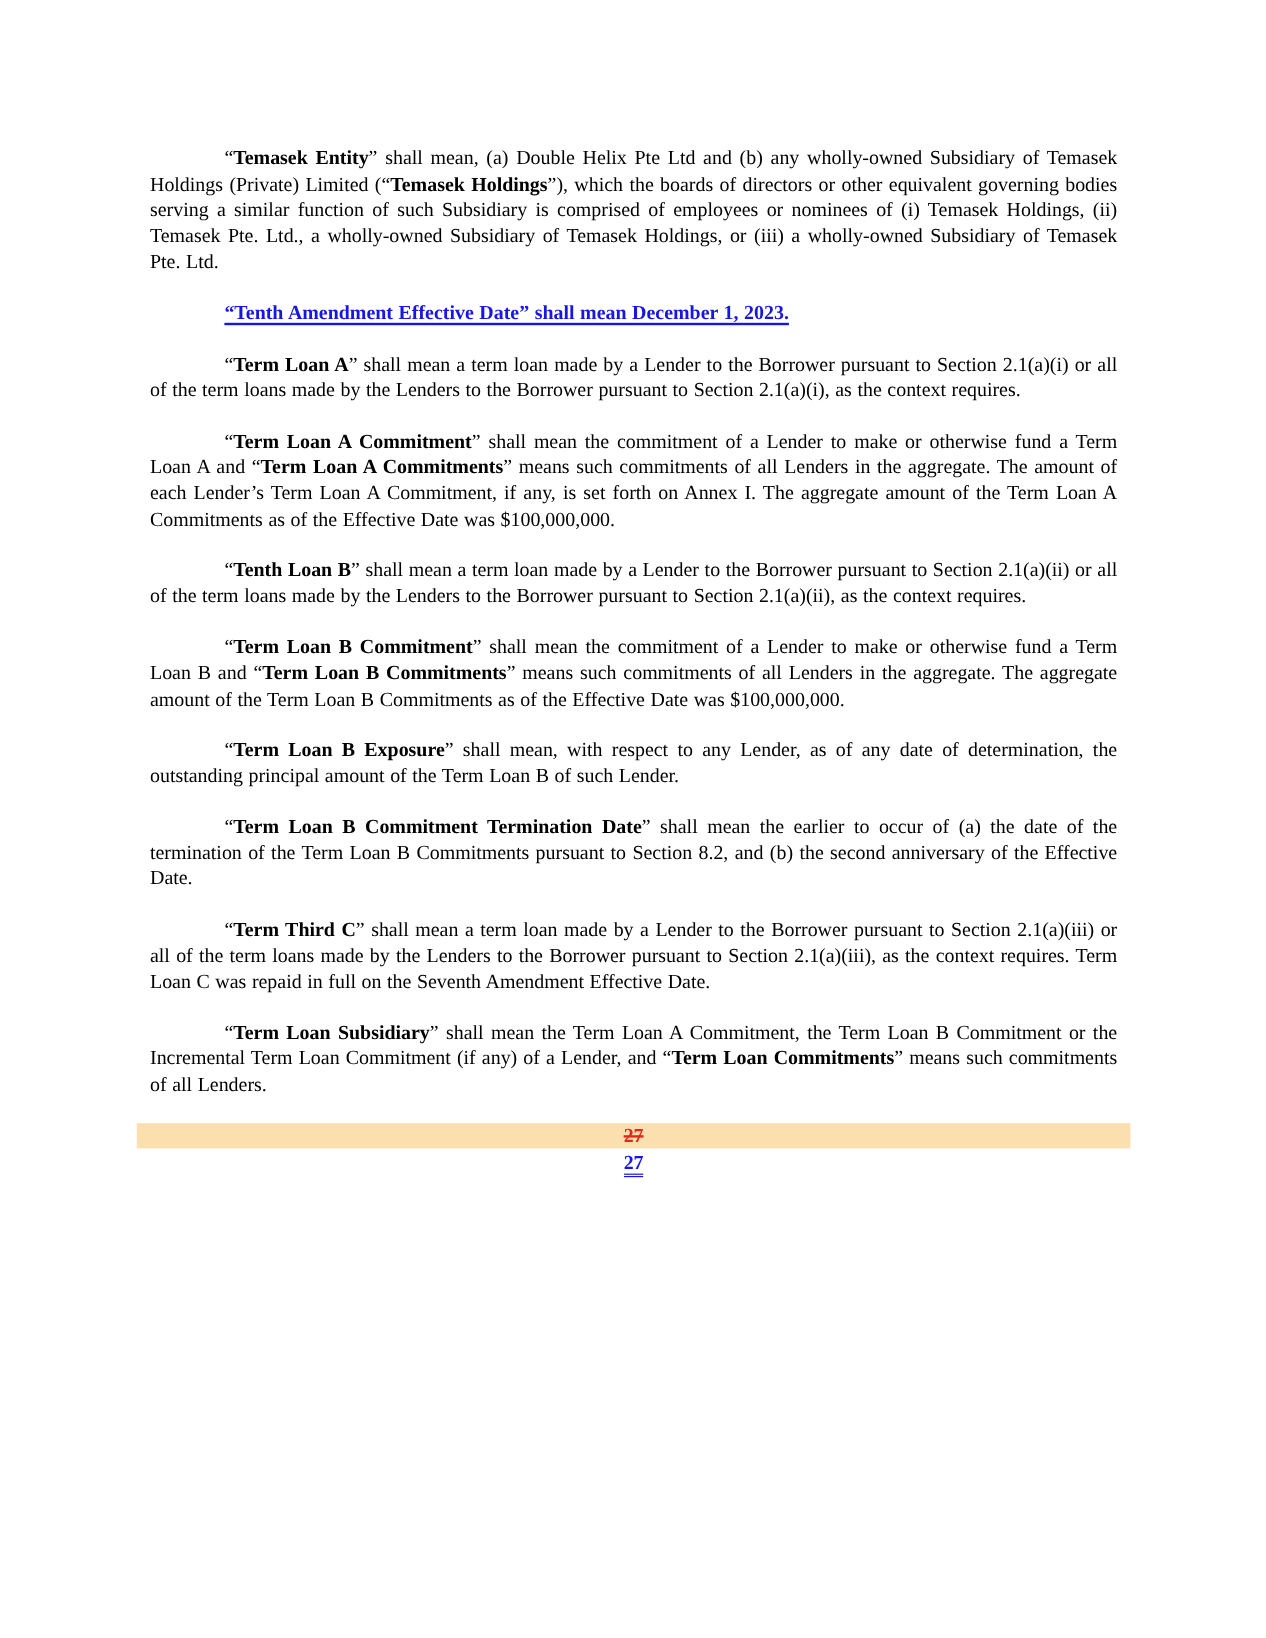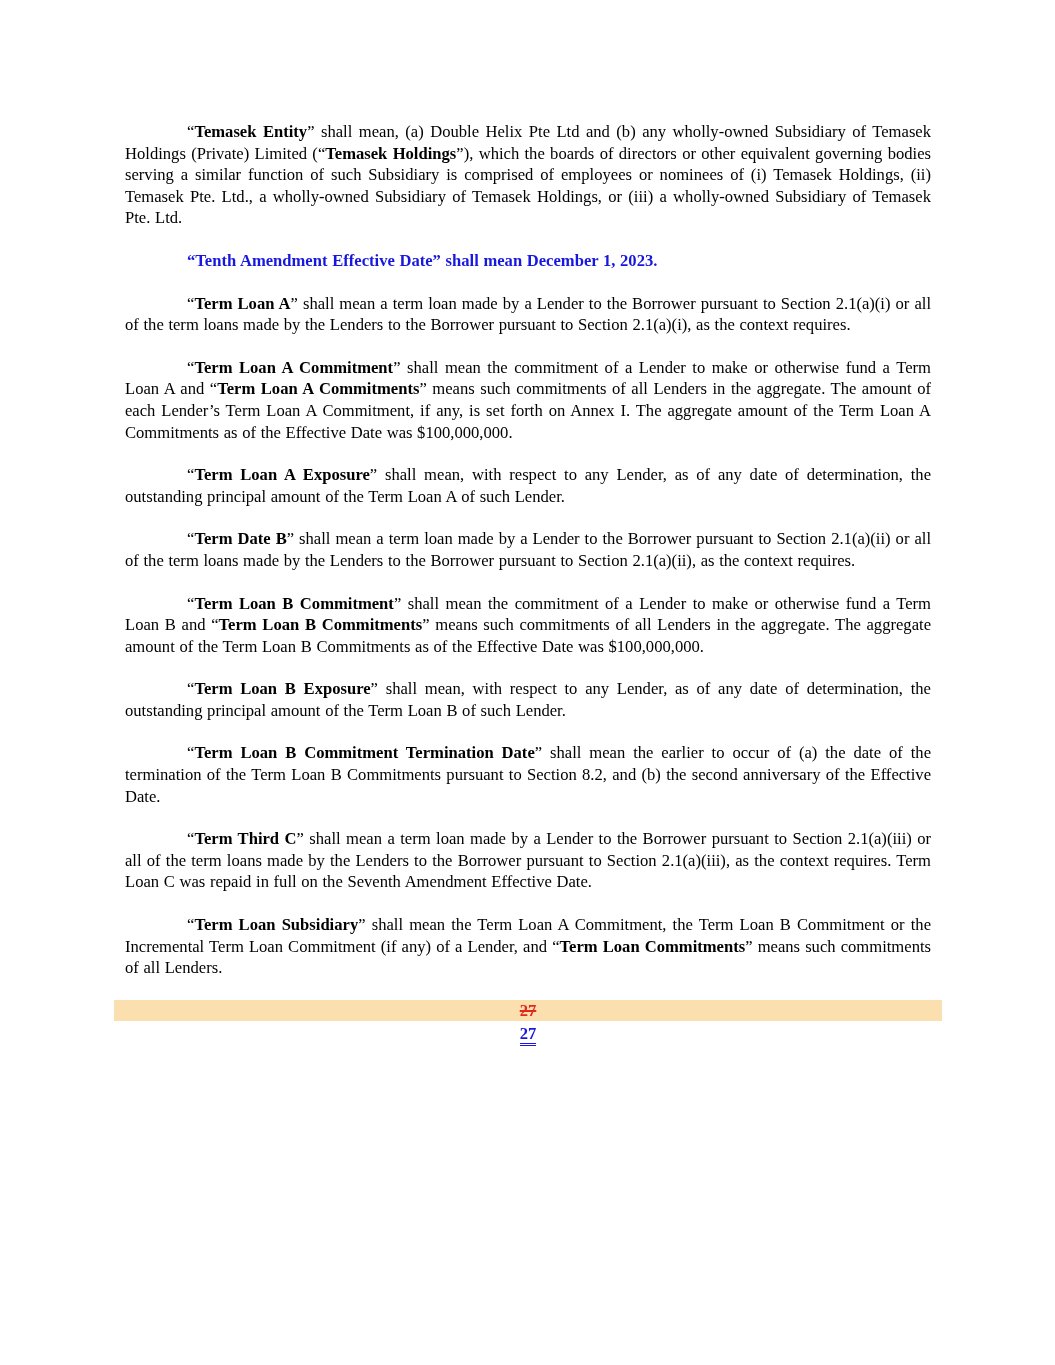--- a/index.html
+++ b/index.html
@@ -34,6 +34,7 @@
   .para.inserted-heading .run {
     color: var(--ins, #1717e0);
     font-weight: bold;
+    text-decoration: underline;
     text-decoration-thickness: 2px;
     text-underline-offset: 3px;
   }

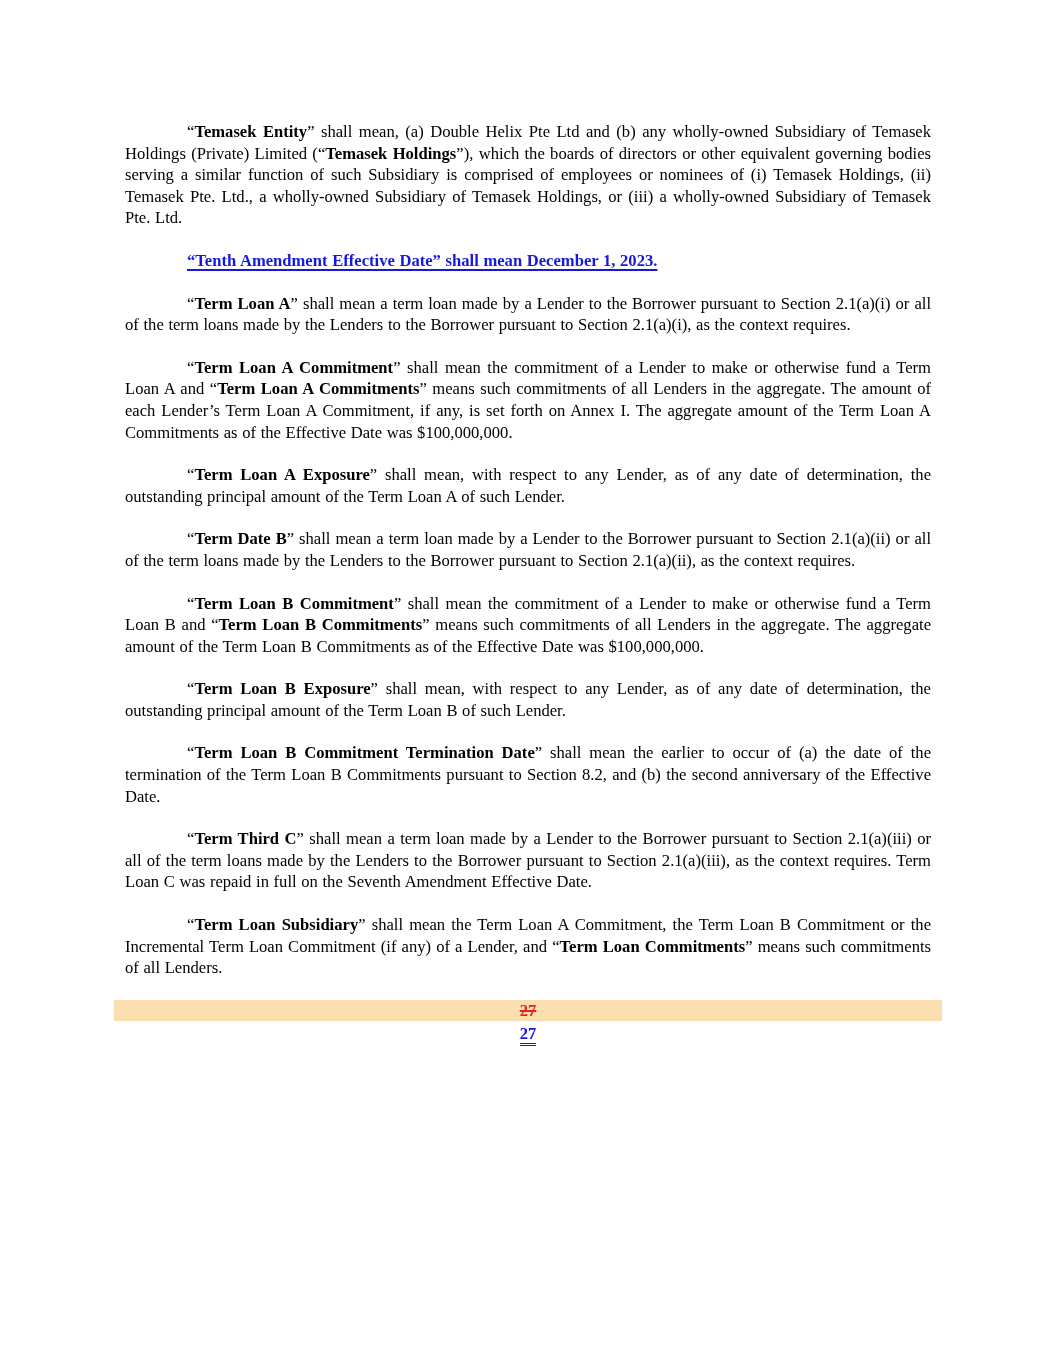--- a/index.html
+++ b/index.html
@@ -75,7 +75,6 @@
       <p class="para inserted-heading"><span class="run b">“Tenth Amendment Effective Date” shall mean December 1, 2023.</span></p>
       <p class="para"><span class="run">“</span><span class="run b">Term Loan A</span><span class="run">” shall mean a term loan made by a Lender to the Borrower pursuant to Section 2.1(a)(i) or all of the term loans made by the Lenders to the Borrower pursuant to Section 2.1(a)(i), as the context requires.</span></p>
       <p class="para"><span class="run">“</span><span class="run b">Term Loan A Commitment</span><span class="run">” shall mean the commitment of a Lender to make or otherwise fund a Term Loan A and “</span><span class="run b">Term Loan A Commitments</span><span class="run">” means such commitments of all Lenders in the aggregate.  The amount of each Lender’s Term Loan A Commitment, if any, is set forth on Annex I.  The aggregate amount of the Term Loan A Commitments as of the Effective Date was $100,000,000.</span></p>
-      <p class="para"><span class="run">“</span><span class="run b">Term Loan A Exposure</span><span class="run">” shall mean, with respect to any Lender, as of any date of determination, the outstanding principal amount of the Term Loan A of such Lender.</span></p>
       <p class="para"><span class="run">“</span><span class="run b">Term Date B</span><span class="run">” shall mean a term loan made by a Lender to the Borrower pursuant to Section 2.1(a)(ii) or all of the term loans made by the Lenders to the Borrower pursuant to Section 2.1(a)(ii), as the context requires.</span></p>
       <p class="para"><span class="run">“</span><span class="run b">Term Loan B Commitment</span><span class="run">” shall mean the commitment of a Lender to make or otherwise fund a Term Loan B and “</span><span class="run b">Term Loan B Commitments</span><span class="run">” means such commitments of all Lenders in the aggregate.  The aggregate amount of the Term Loan B Commitments as of the Effective Date was $100,000,000.</span></p>
       <p class="para"><span class="run">“</span><span class="run b">Term Loan B Exposure</span><span class="run">” shall mean, with respect to any Lender, as of any date of determination, the outstanding principal amount of the Term Loan B of such Lender.</span></p>

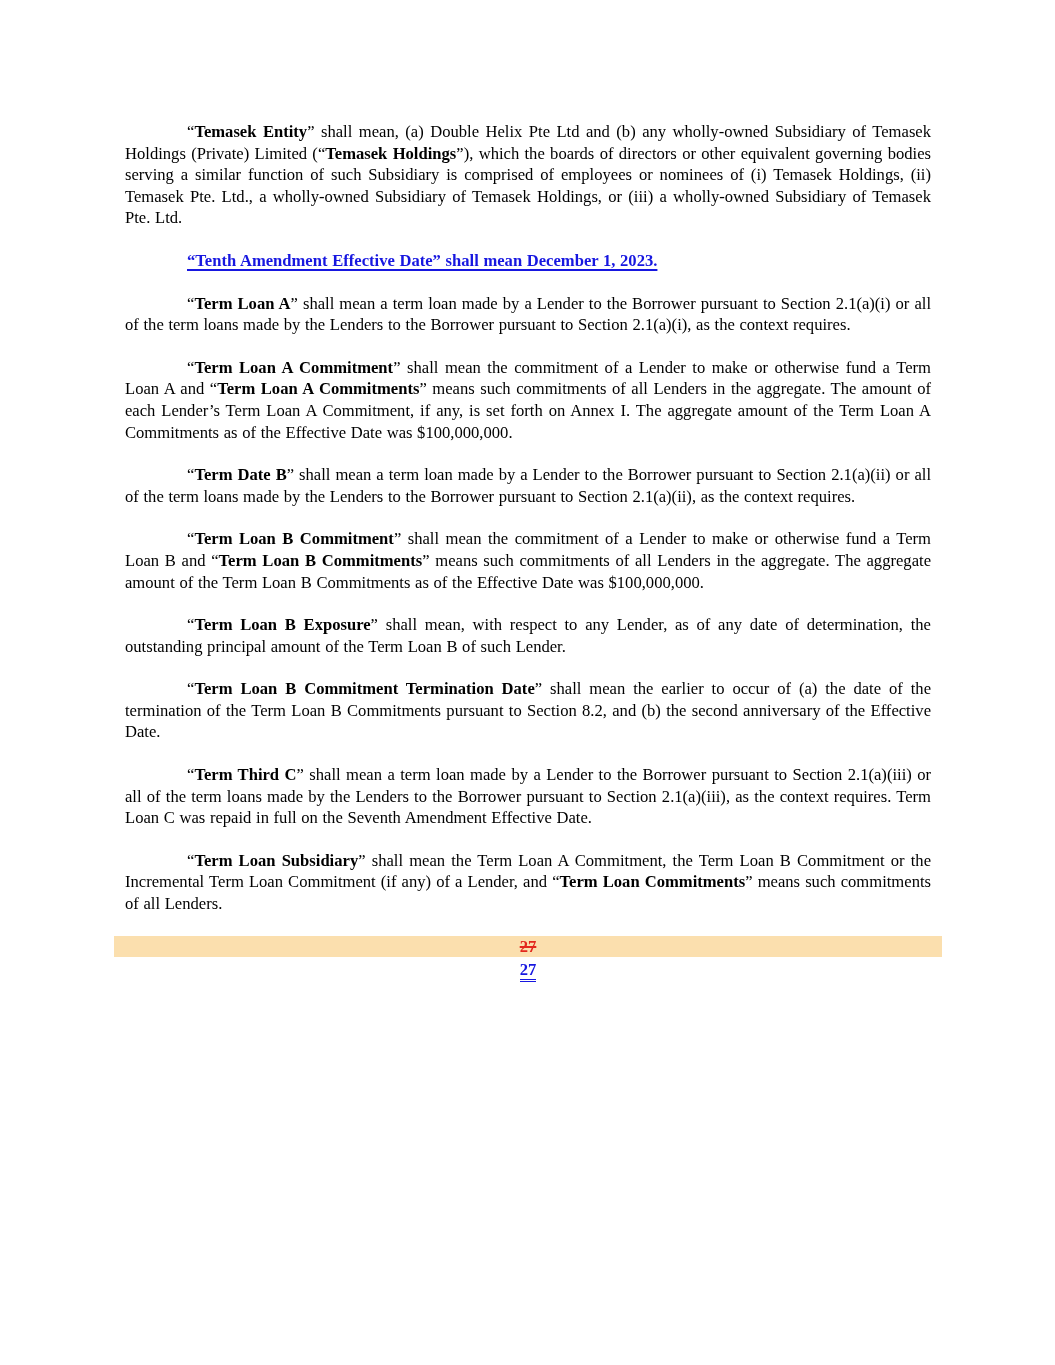--- a/index.html
+++ b/index.html
@@ -75,7 +75,7 @@
       <p class="para inserted-heading"><span class="run b">“Tenth Amendment Effective Date” shall mean December 1, 2023.</span></p>
       <p class="para"><span class="run">“</span><span class="run b">Term Loan A</span><span class="run">” shall mean a term loan made by a Lender to the Borrower pursuant to Section 2.1(a)(i) or all of the term loans made by the Lenders to the Borrower pursuant to Section 2.1(a)(i), as the context requires.</span></p>
       <p class="para"><span class="run">“</span><span class="run b">Term Loan A Commitment</span><span class="run">” shall mean the commitment of a Lender to make or otherwise fund a Term Loan A and “</span><span class="run b">Term Loan A Commitments</span><span class="run">” means such commitments of all Lenders in the aggregate.  The amount of each Lender’s Term Loan A Commitment, if any, is set forth on Annex I.  The aggregate amount of the Term Loan A Commitments as of the Effective Date was $100,000,000.</span></p>
-      <p class="para"><span class="run">“</span><span class="run b">Term Date B</span><span class="run">” shall mean a term loan made by a Lender to the Borrower pursuant to Section 2.1(a)(ii) or all of the term loans made by the Lenders to the Borrower pursuant to Section 2.1(a)(ii), as the context requires.</span></p>
+      <p class="para"><span class="run">“</span><span class="run b">Tenth Loan B</span><span class="run">” shall mean a term loan made by a Lender to the Borrower pursuant to Section 2.1(a)(ii) or all of the term loans made by the Lenders to the Borrower pursuant to Section 2.1(a)(ii), as the context requires.</span></p>
       <p class="para"><span class="run">“</span><span class="run b">Term Loan B Commitment</span><span class="run">” shall mean the commitment of a Lender to make or otherwise fund a Term Loan B and “</span><span class="run b">Term Loan B Commitments</span><span class="run">” means such commitments of all Lenders in the aggregate.  The aggregate amount of the Term Loan B Commitments as of the Effective Date was $100,000,000.</span></p>
       <p class="para"><span class="run">“</span><span class="run b">Term Loan B Exposure</span><span class="run">” shall mean, with respect to any Lender, as of any date of determination, the outstanding principal amount of the Term Loan B of such Lender.</span></p>
       <p class="para"><span class="run">“</span><span class="run b">Term Loan B Commitment Termination Date</span><span class="run">” shall mean the earlier to occur of (a) the date of the termination of the Term Loan B Commitments pursuant to Section 8.2, and (b) the second anniversary of the Effective Date.</span></p>

